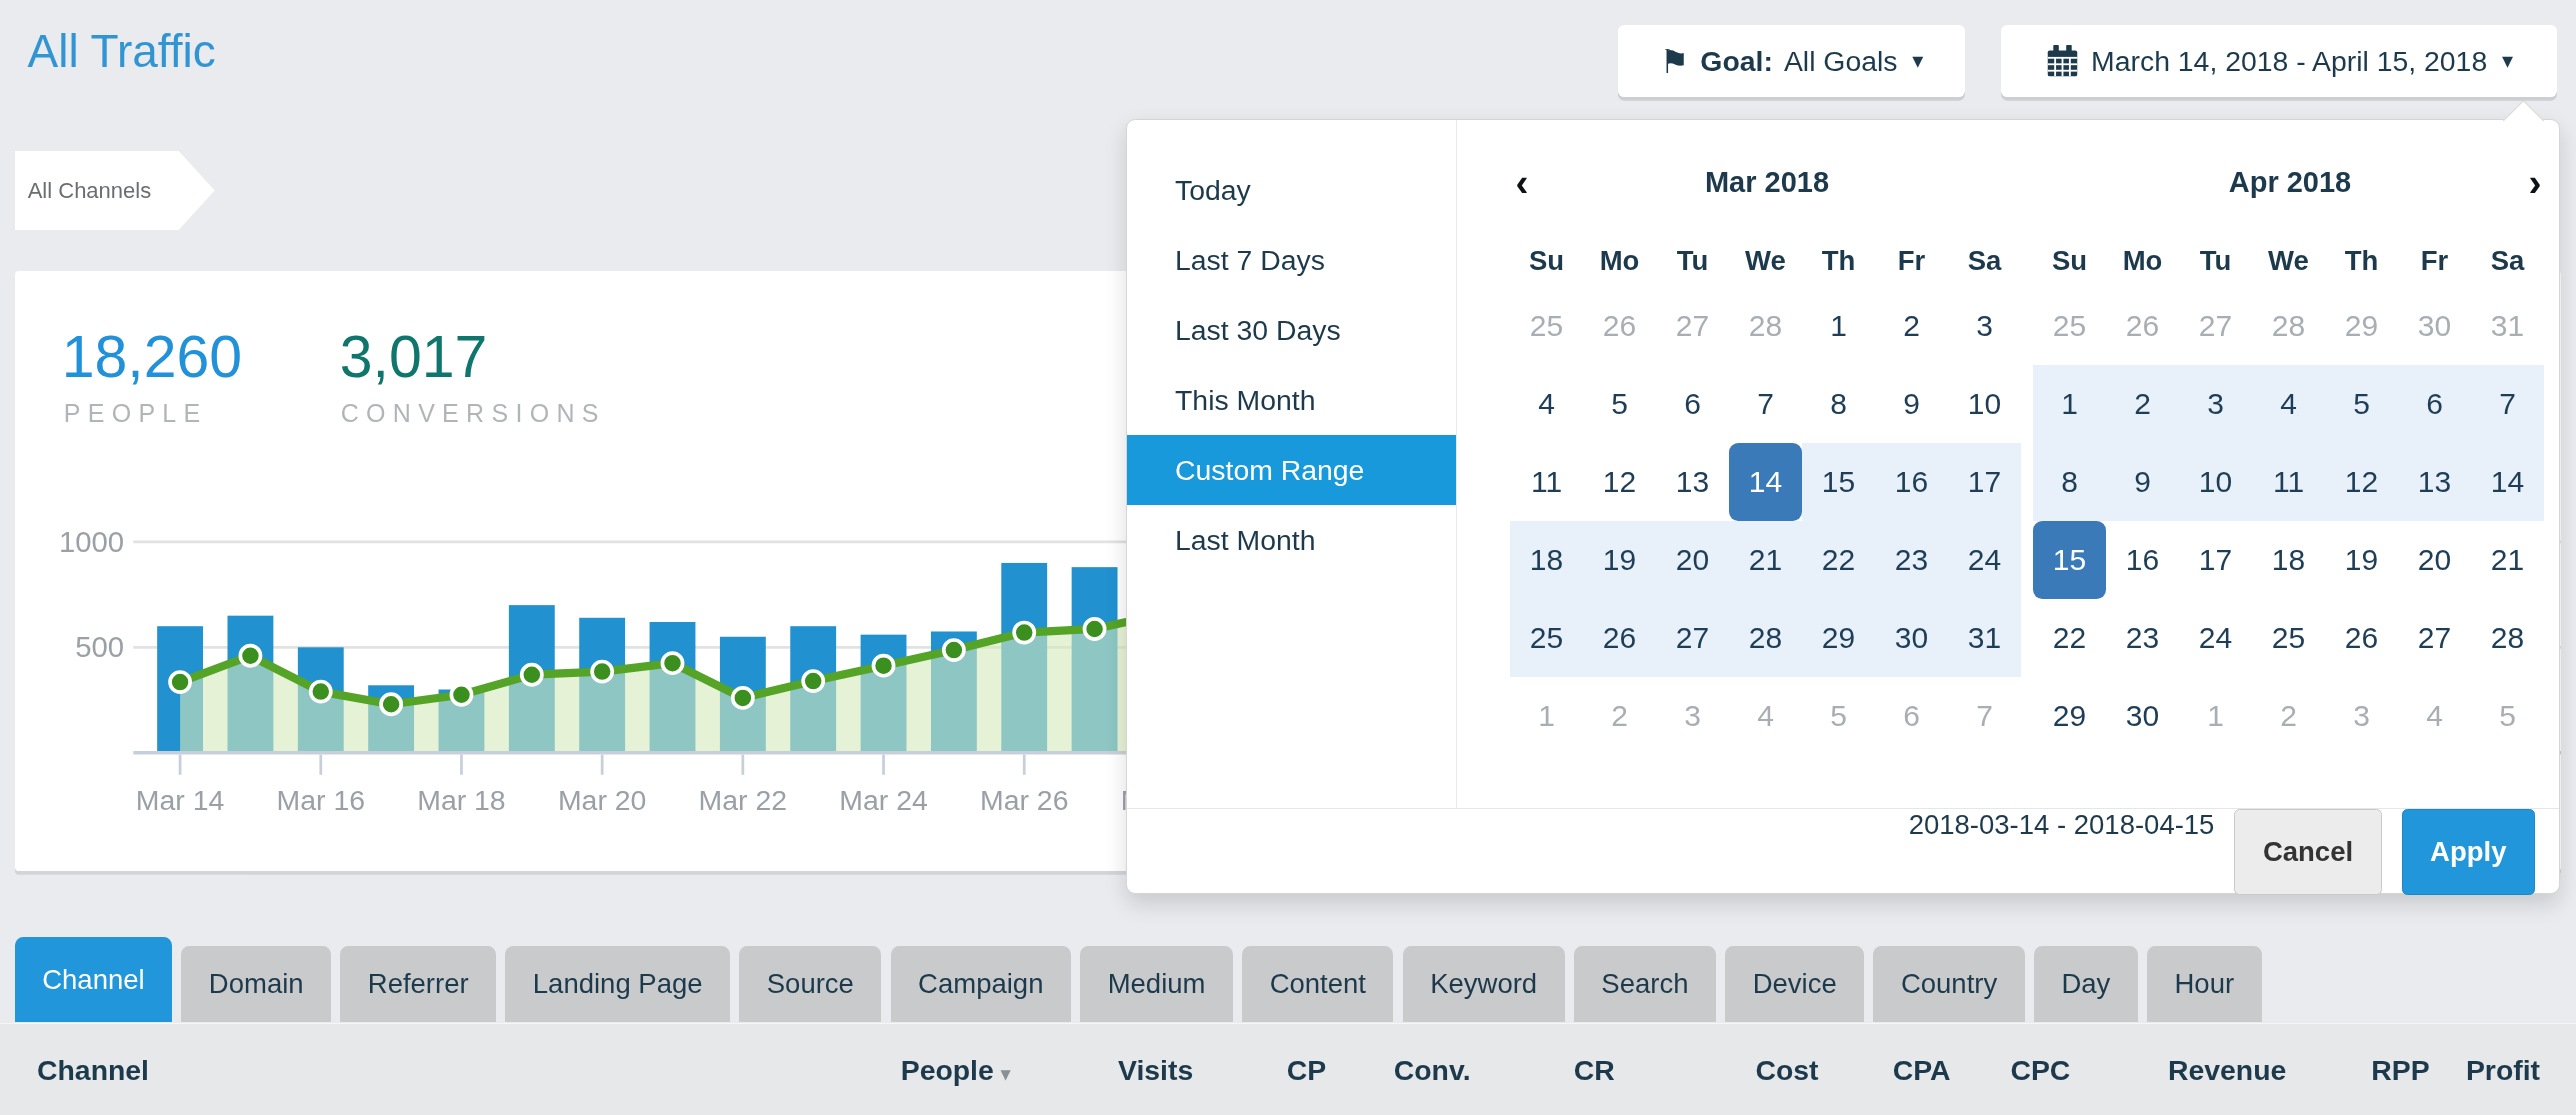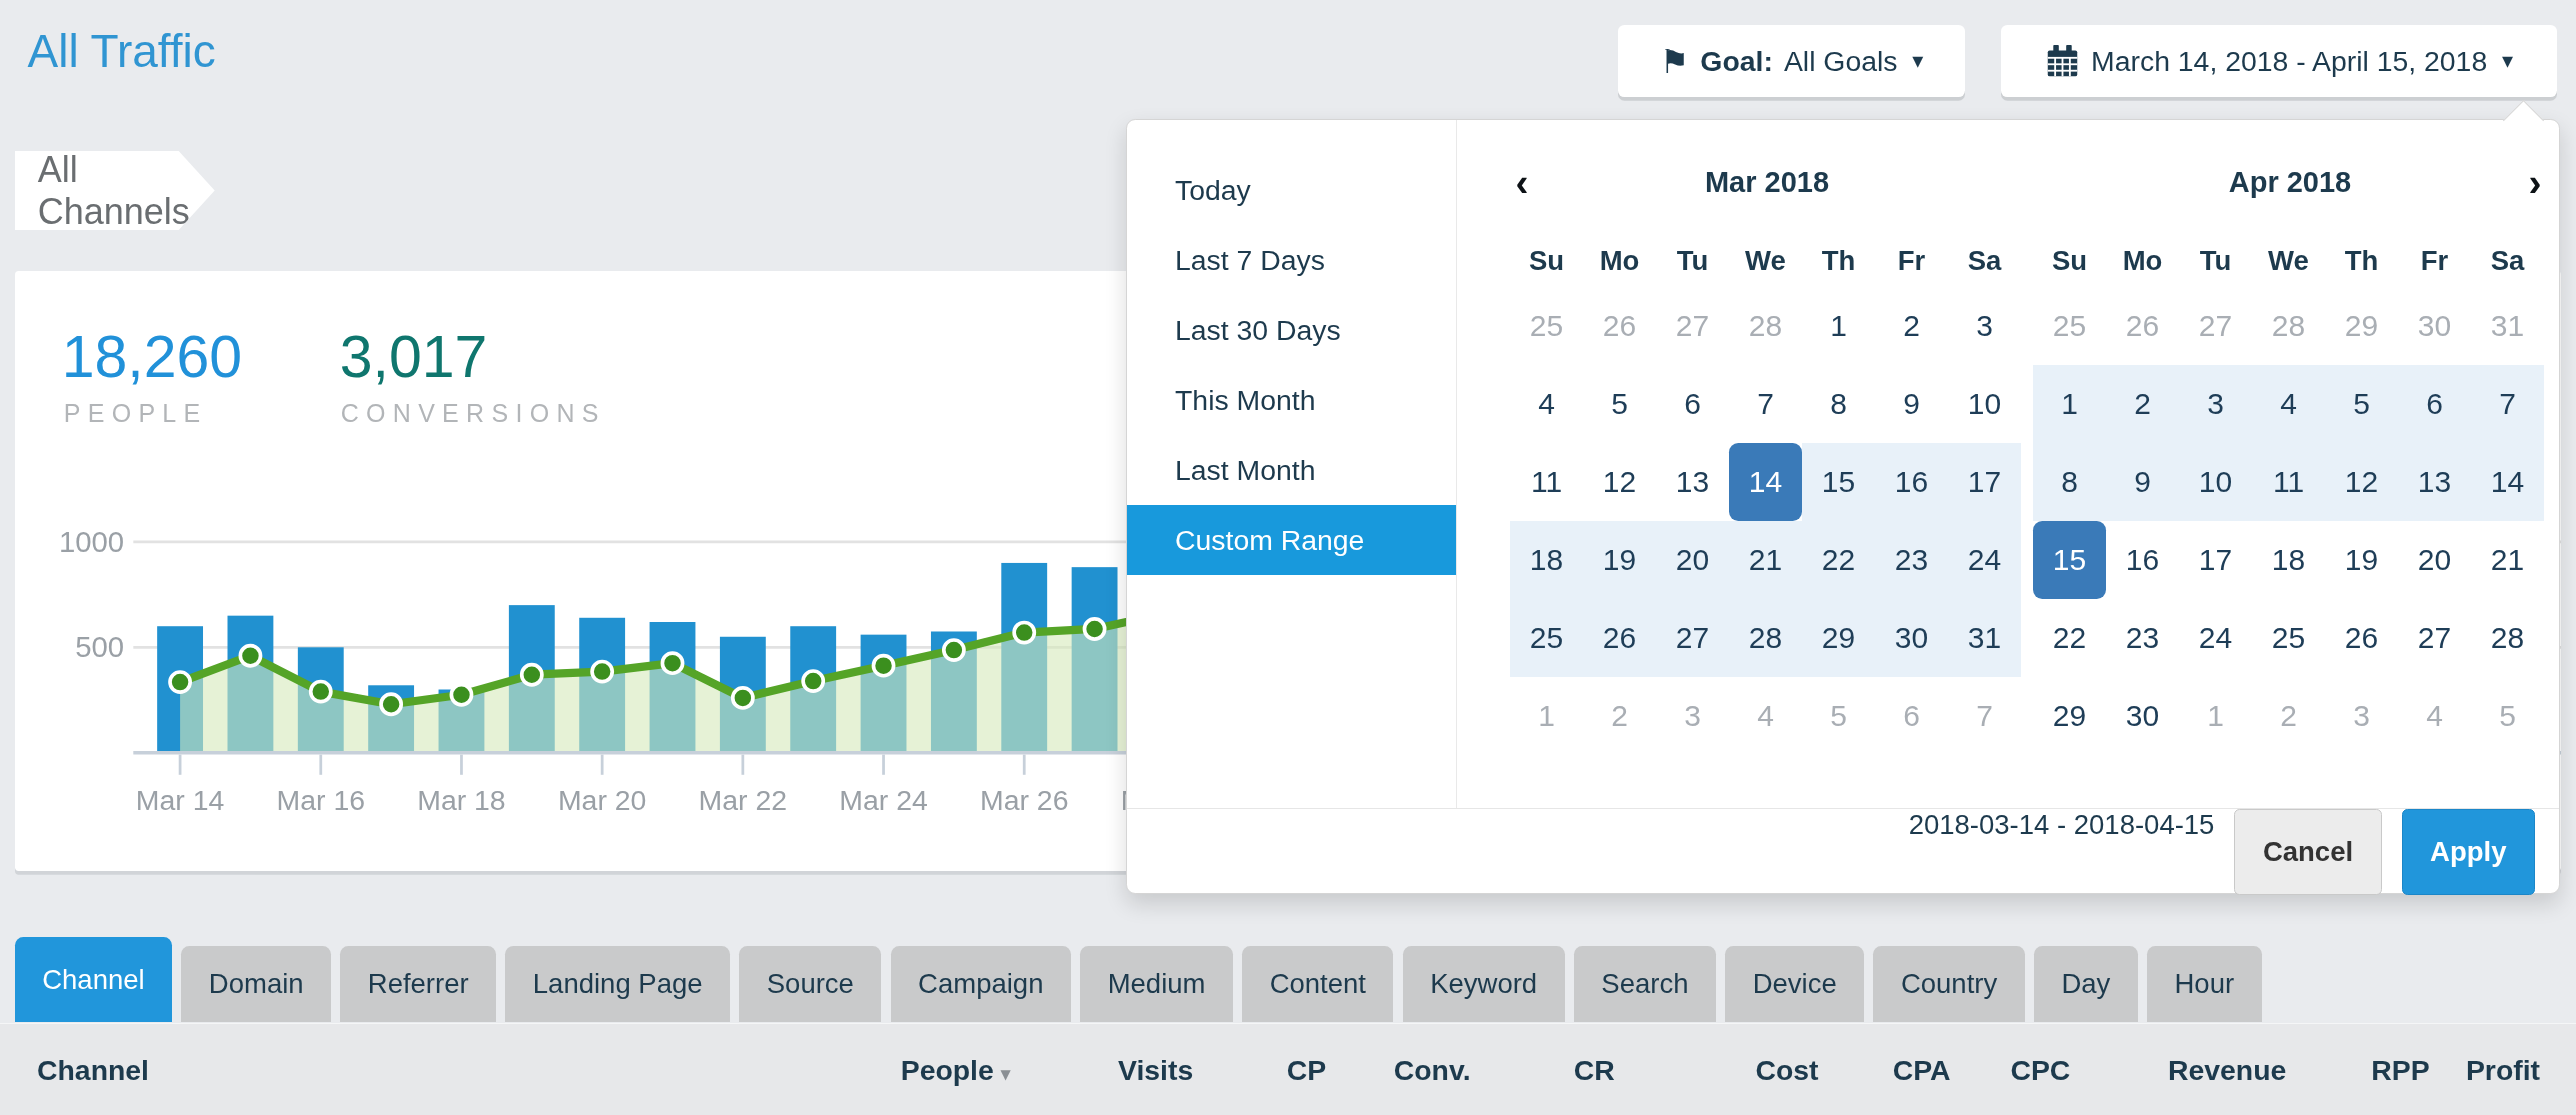--- a/index.html
+++ b/index.html
@@ -27,8 +27,8 @@
   .crumb {
     position:absolute; left:14.7px; top:151px; width:200px; height:79px; background:#fff;
     clip-path:polygon(0 0, 82% 0, 100% 50%, 82% 100%, 0 100%);
-    display:flex; align-items:center; padding-left:23px;
-    font-size:36px; color:#6a6e71;
+    display:flex; align-items:center; padding-left:13px;
+    font-size:22px; color:#6a6e71;
   }
   
   .chart-card {

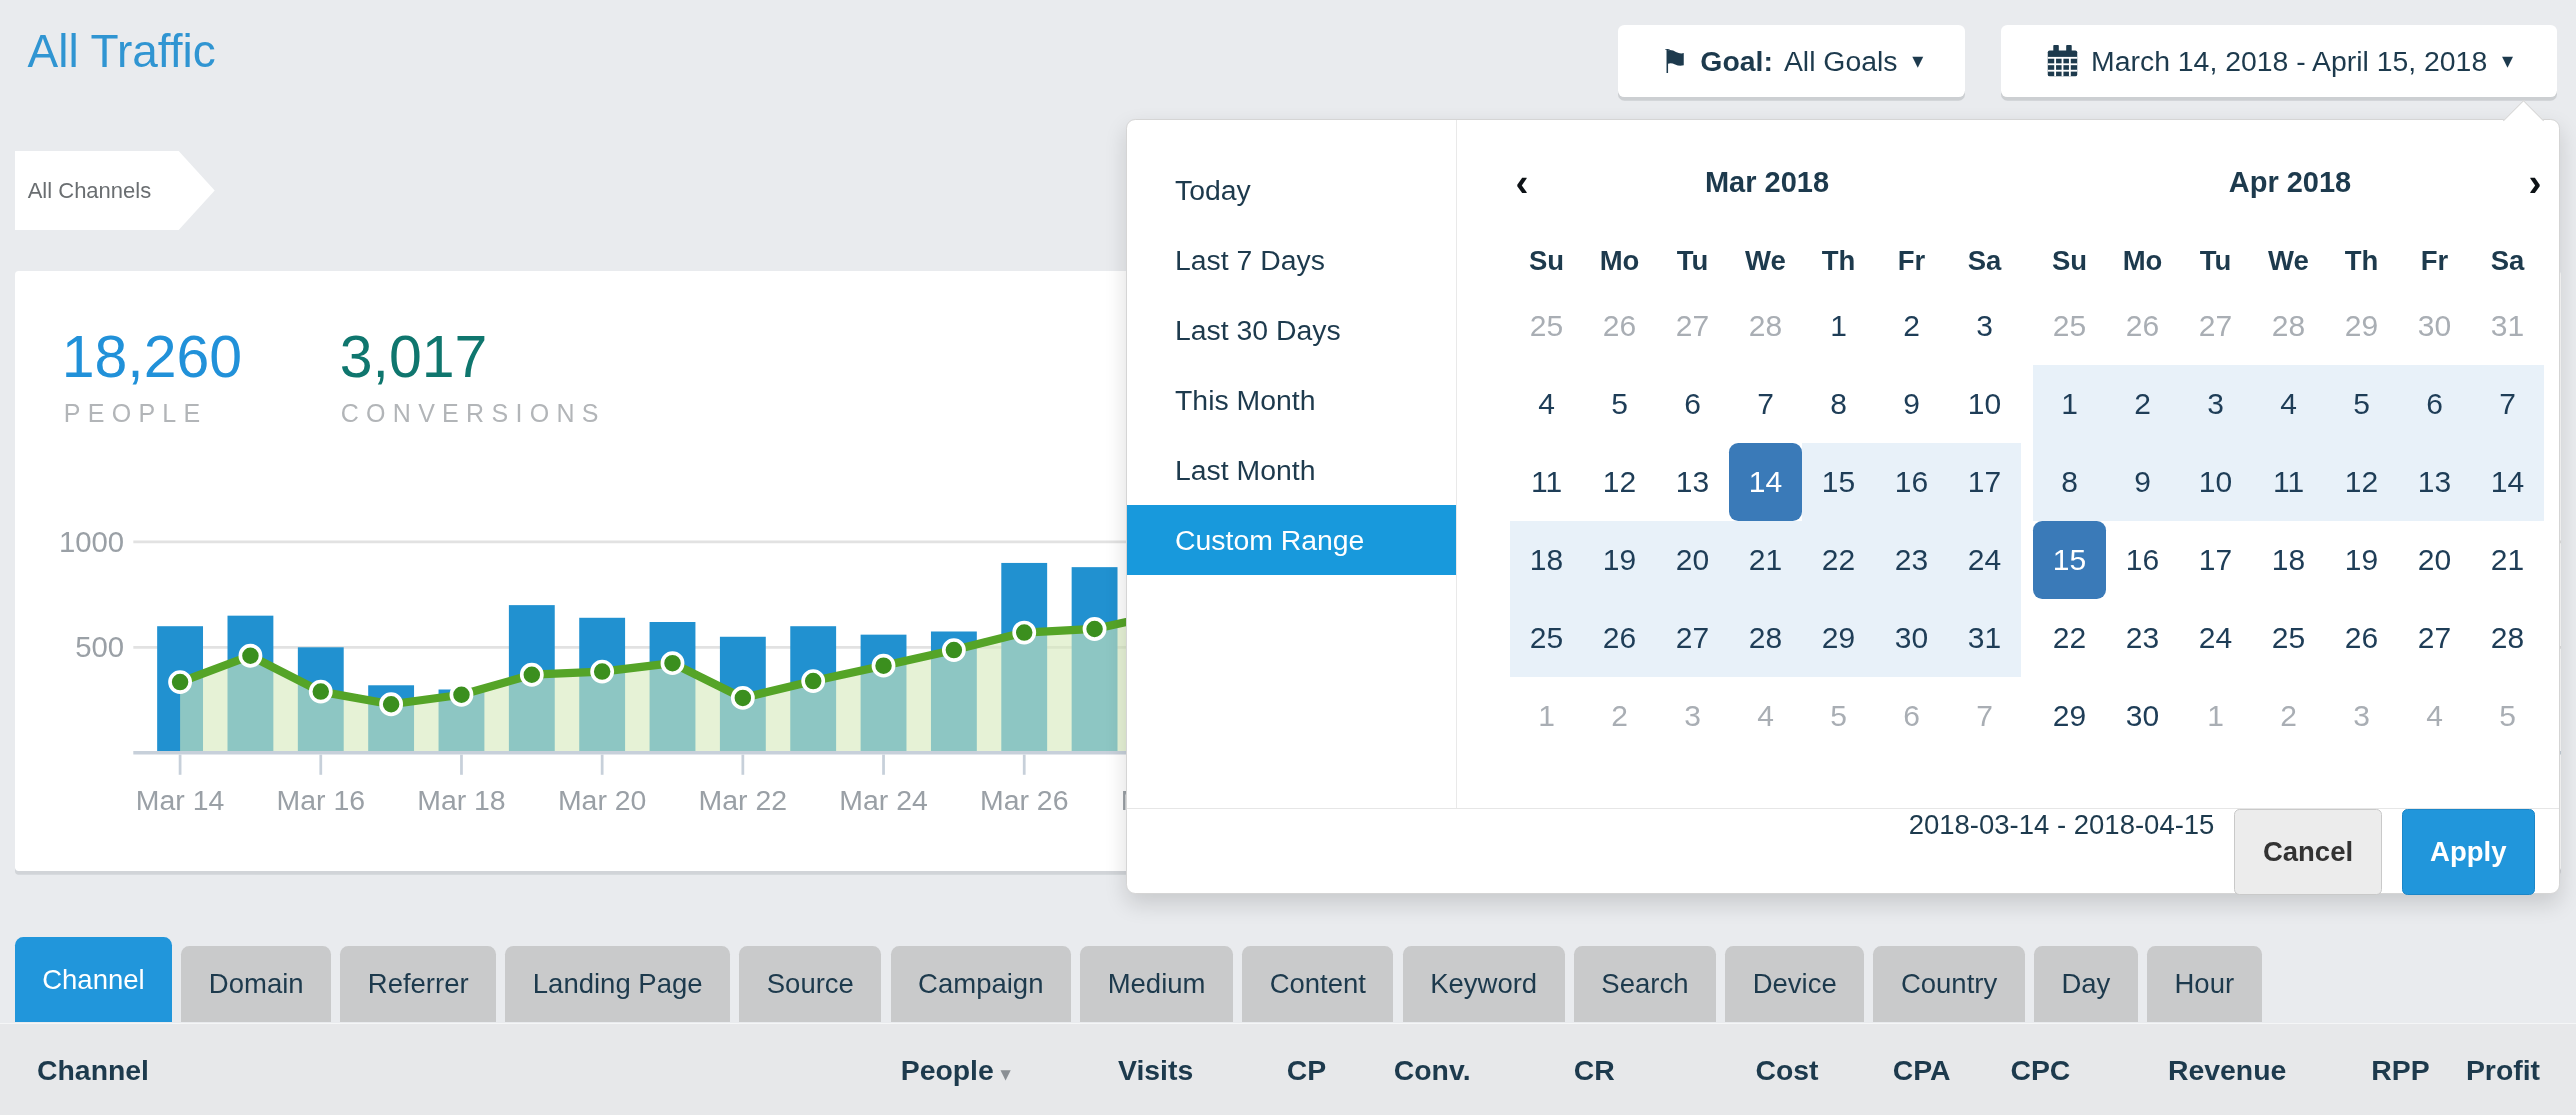--- a/index.html
+++ b/index.html
@@ -205,8 +205,8 @@
       <div class="menu-item">Last 7 Days</div>
       <div class="menu-item">Last 30 Days</div>
       <div class="menu-item">This Month</div>
+      <div class="menu-item active">Custom Range</div>
       <div class="menu-item">Last Month</div>
-      <div class="menu-item active">Custom Range</div>
     </div>
   <div id="cals">
       <div class="cal mar">

